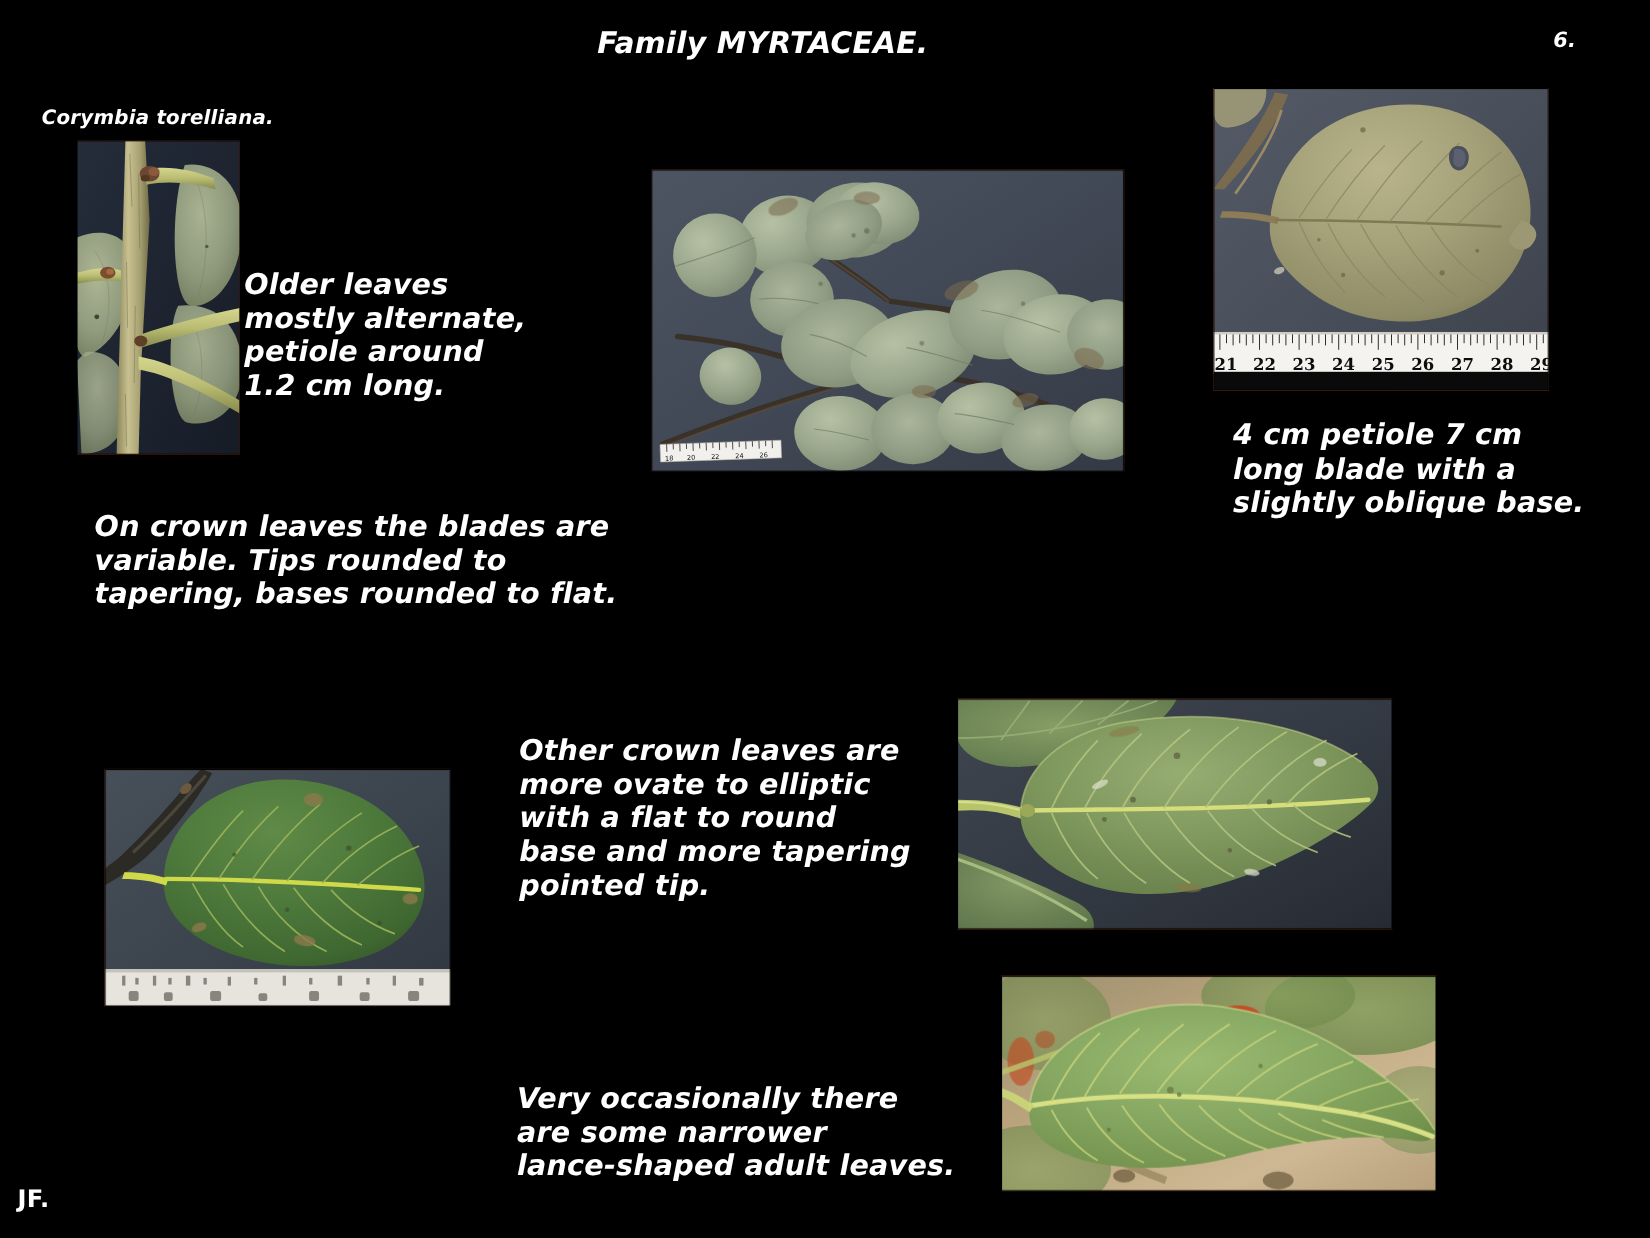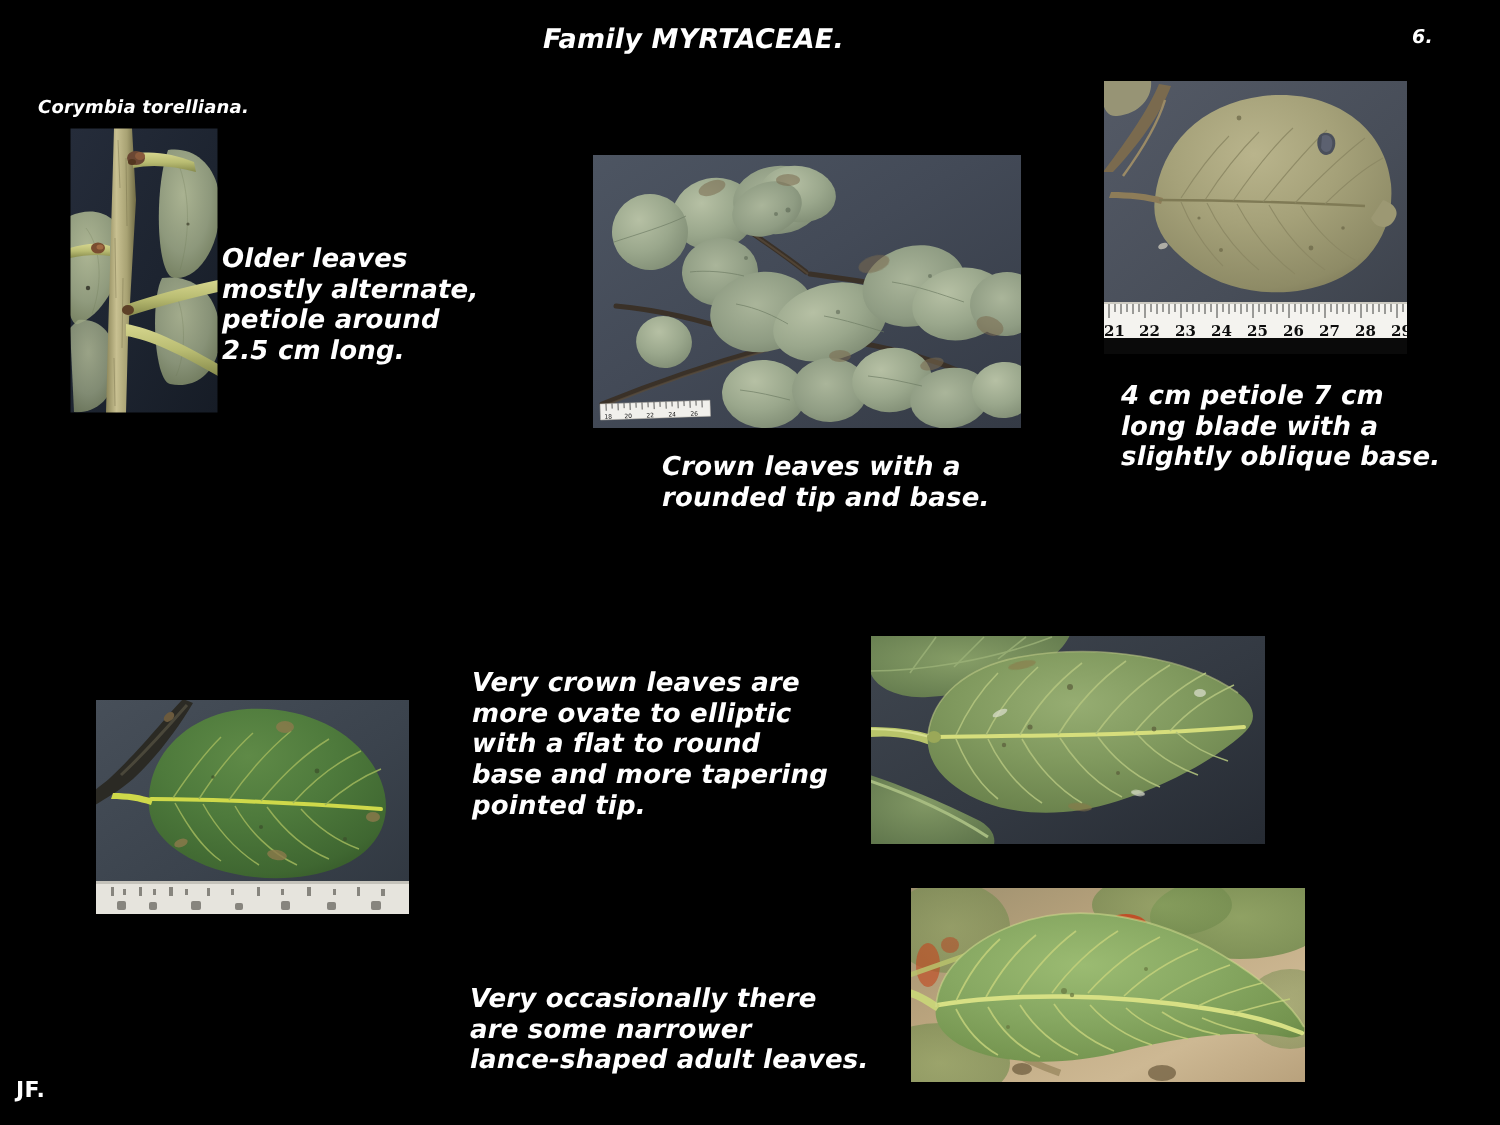--- a/index.html
+++ b/index.html
@@ -63,7 +63,7 @@
   <div class="txt" id="cap-older">Older leaves
 mostly alternate,
 petiole around
-2.5 cm long.</div>
+1.2 cm long.</div>
   <div class="txt" id="cap-crown">Crown leaves with a
 rounded tip and base.</div>
   <div class="txt" id="cap-2cm">4 cm petiole 7 cm

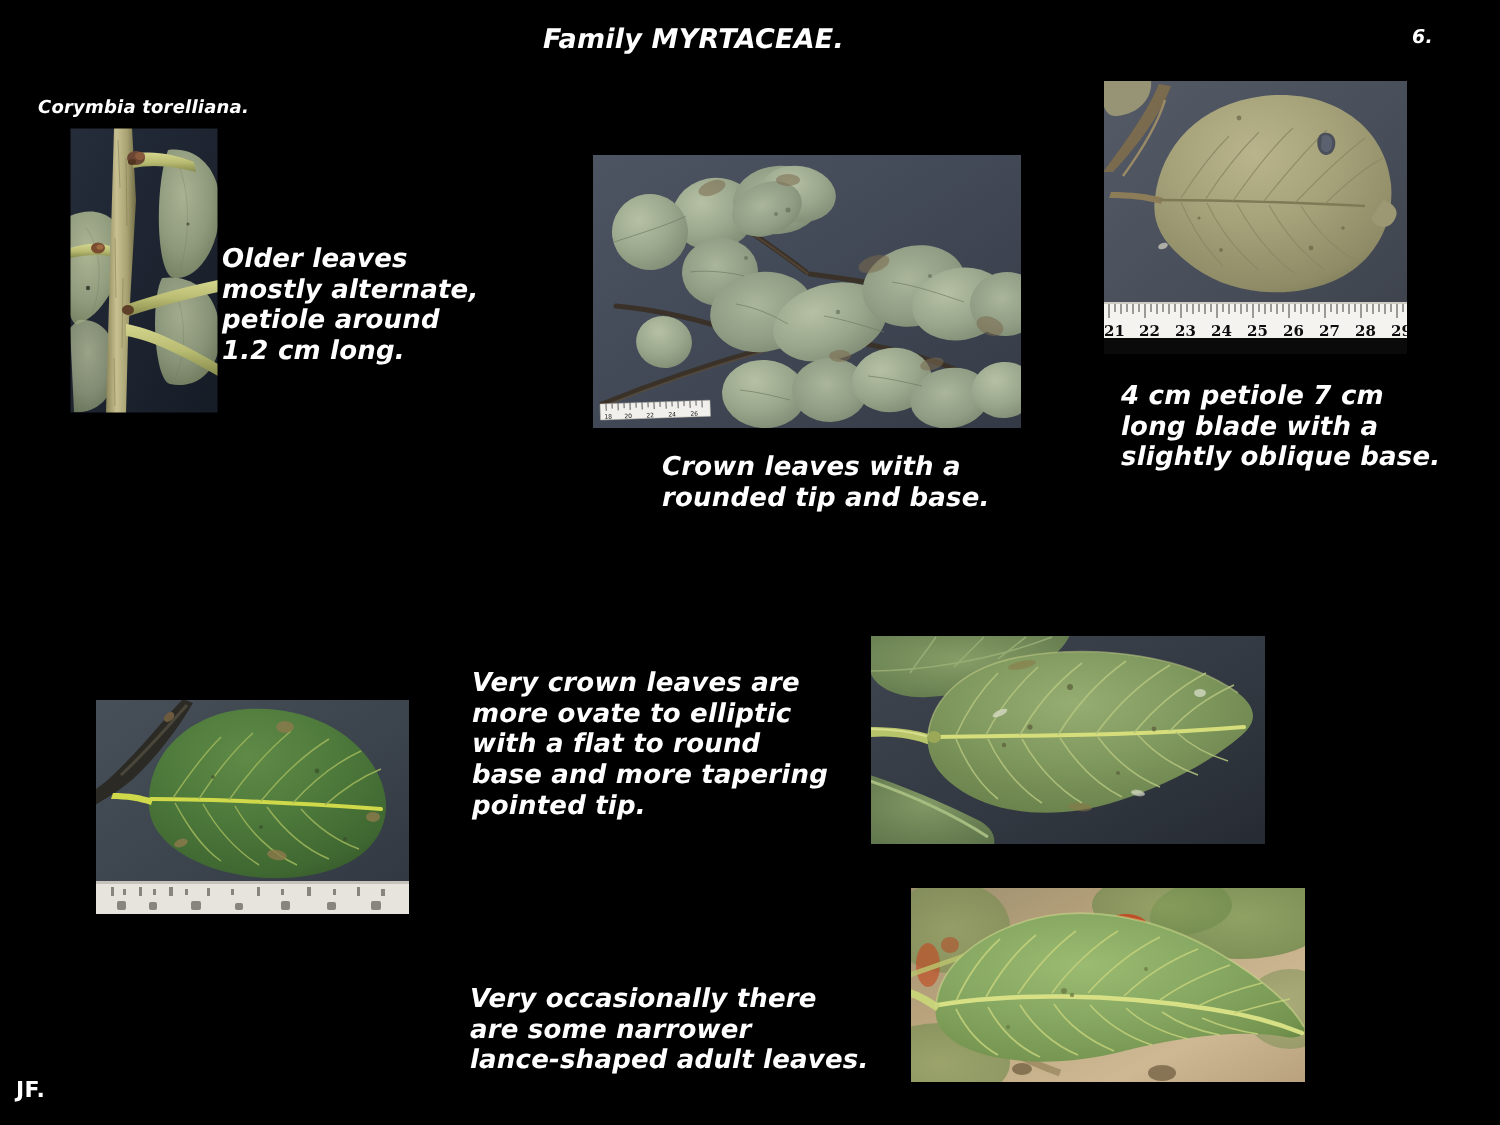--- a/index.html
+++ b/index.html
@@ -64,6 +64,9 @@
 mostly alternate,
 petiole around
 1.2 cm long.</div>
+  <div class="txt" id="cap-oncrown">On crown leaves the blades are
+variable. Tips rounded to
+tapering, bases rounded to flat.</div>
   <div class="txt" id="cap-crown">Crown leaves with a
 rounded tip and base.</div>
   <div class="txt" id="cap-2cm">4 cm petiole 7 cm

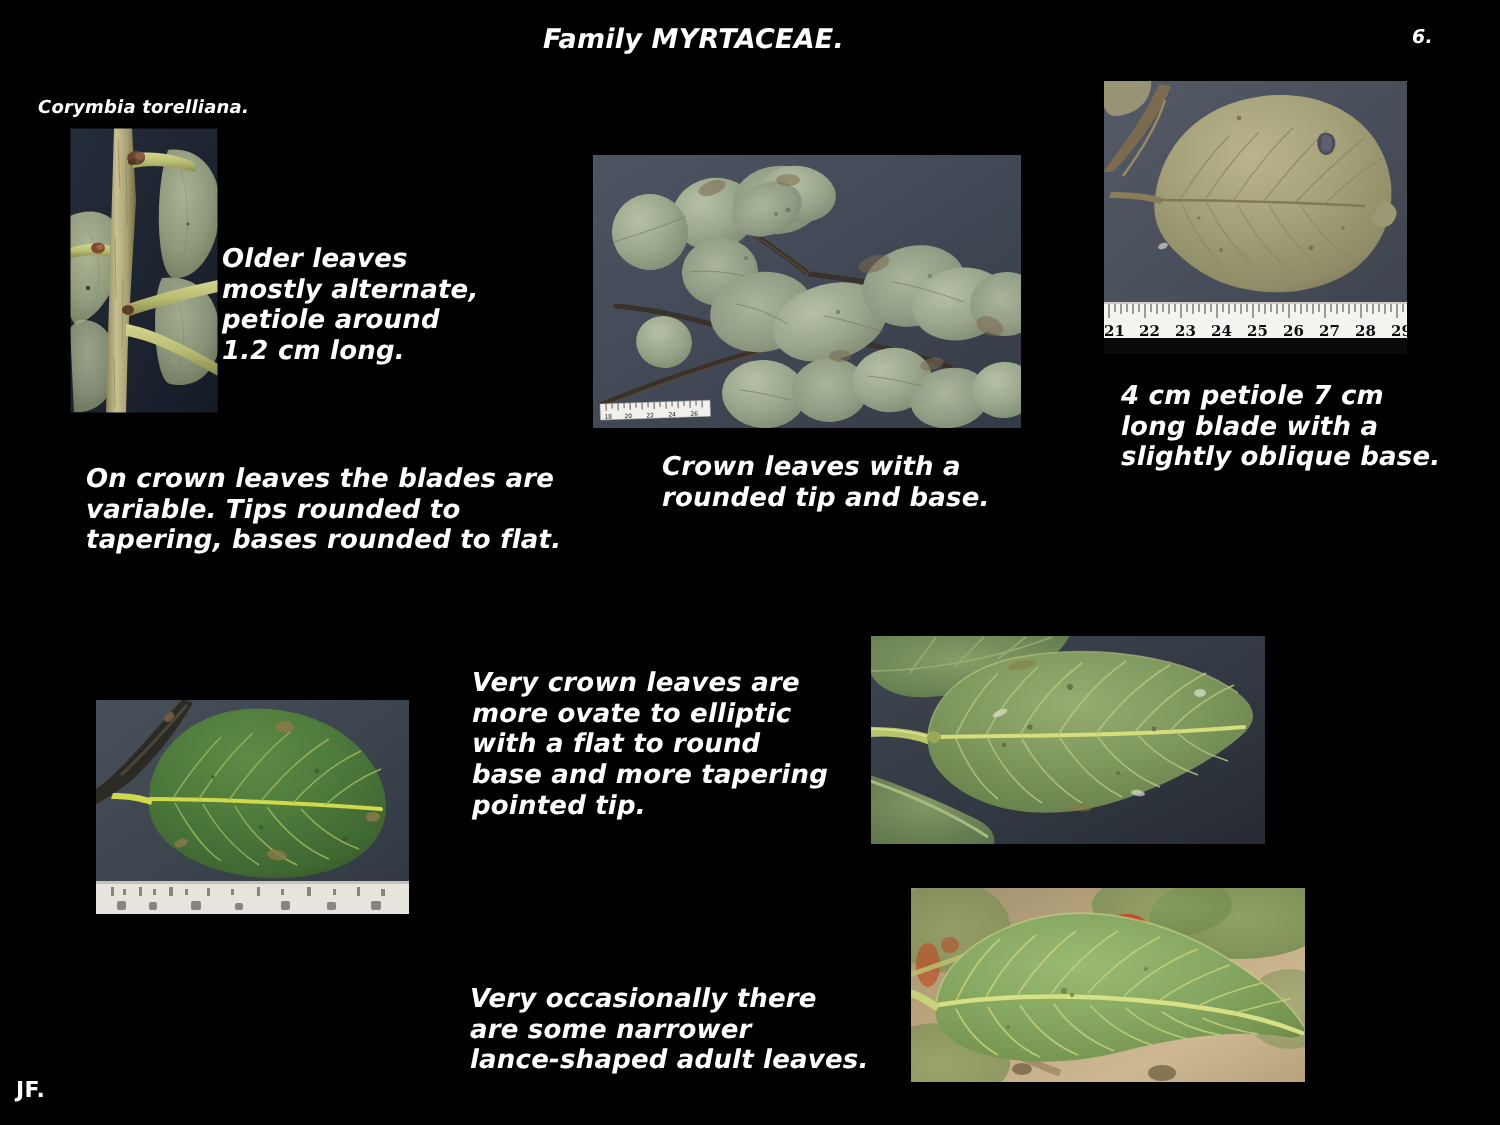--- a/index.html
+++ b/index.html
@@ -67,8 +67,6 @@
   <div class="txt" id="cap-oncrown">On crown leaves the blades are
 variable. Tips rounded to
 tapering, bases rounded to flat.</div>
-  <div class="txt" id="cap-crown">Crown leaves with a
-rounded tip and base.</div>
   <div class="txt" id="cap-2cm">4 cm petiole 7 cm
 long blade with a
 slightly oblique base.</div>

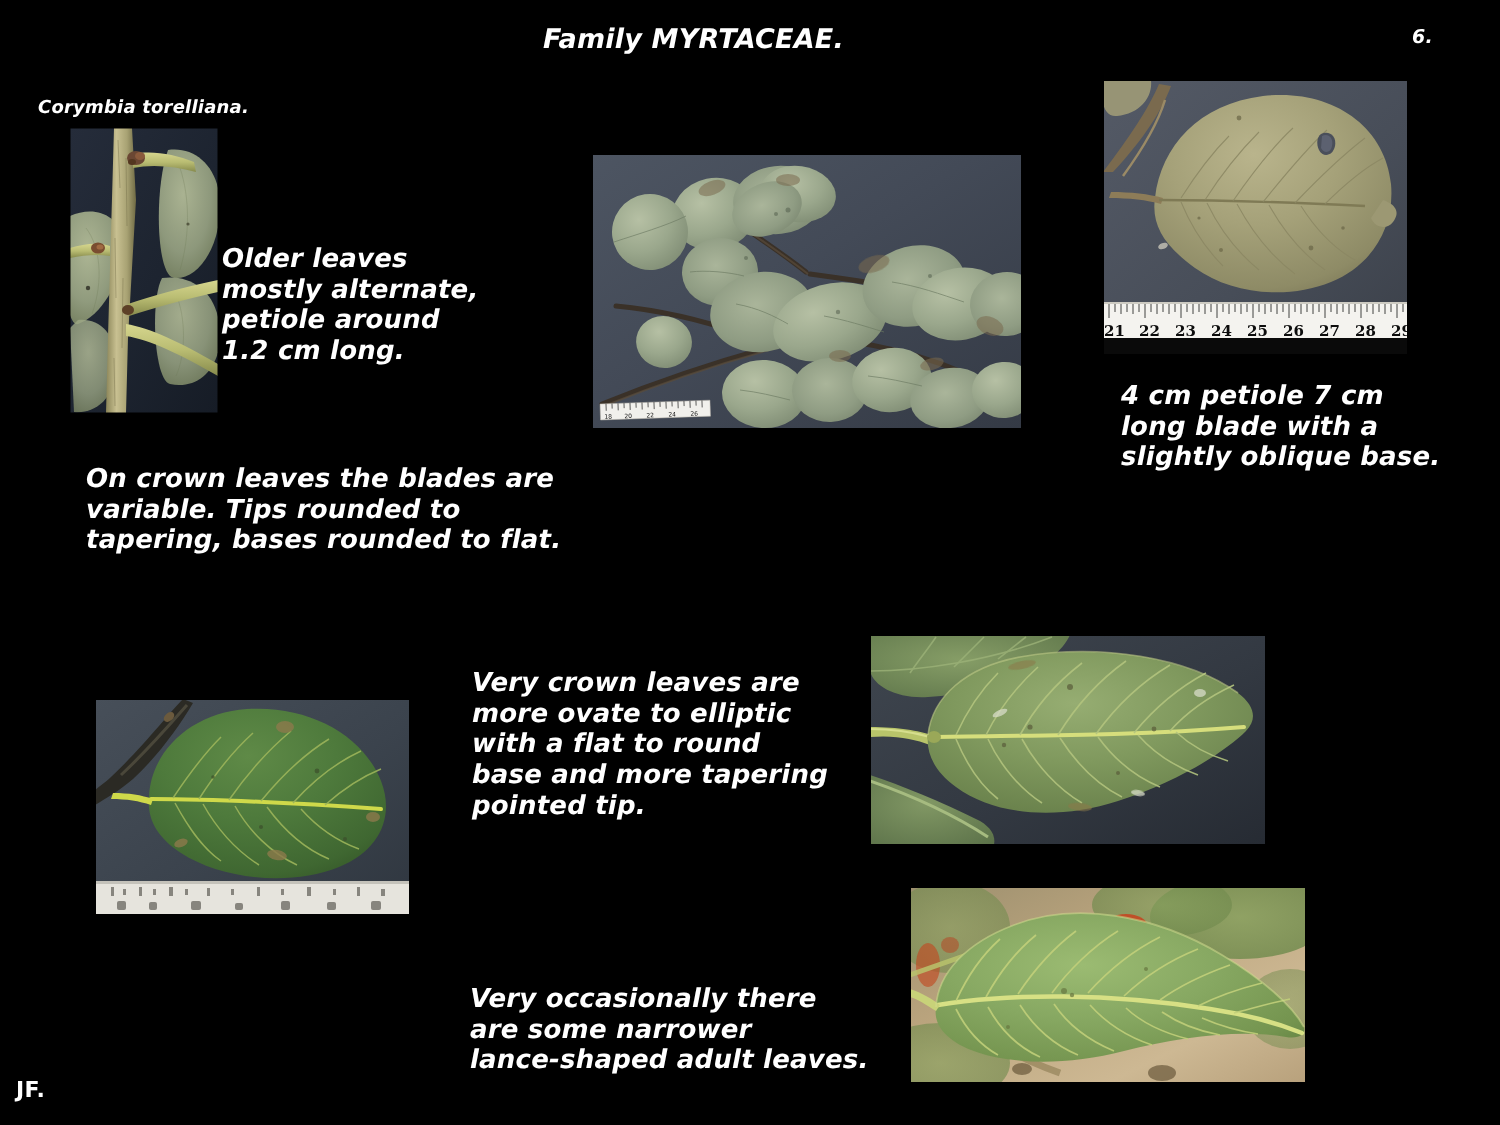--- a/index.html
+++ b/index.html
@@ -70,7 +70,7 @@
   <div class="txt" id="cap-2cm">4 cm petiole 7 cm
 long blade with a
 slightly oblique base.</div>
-  <div class="txt" id="cap-other">Very crown leaves are
+  <div class="txt" id="cap-other">Other crown leaves are
 more ovate to elliptic
 with a flat to round
 base and more tapering

